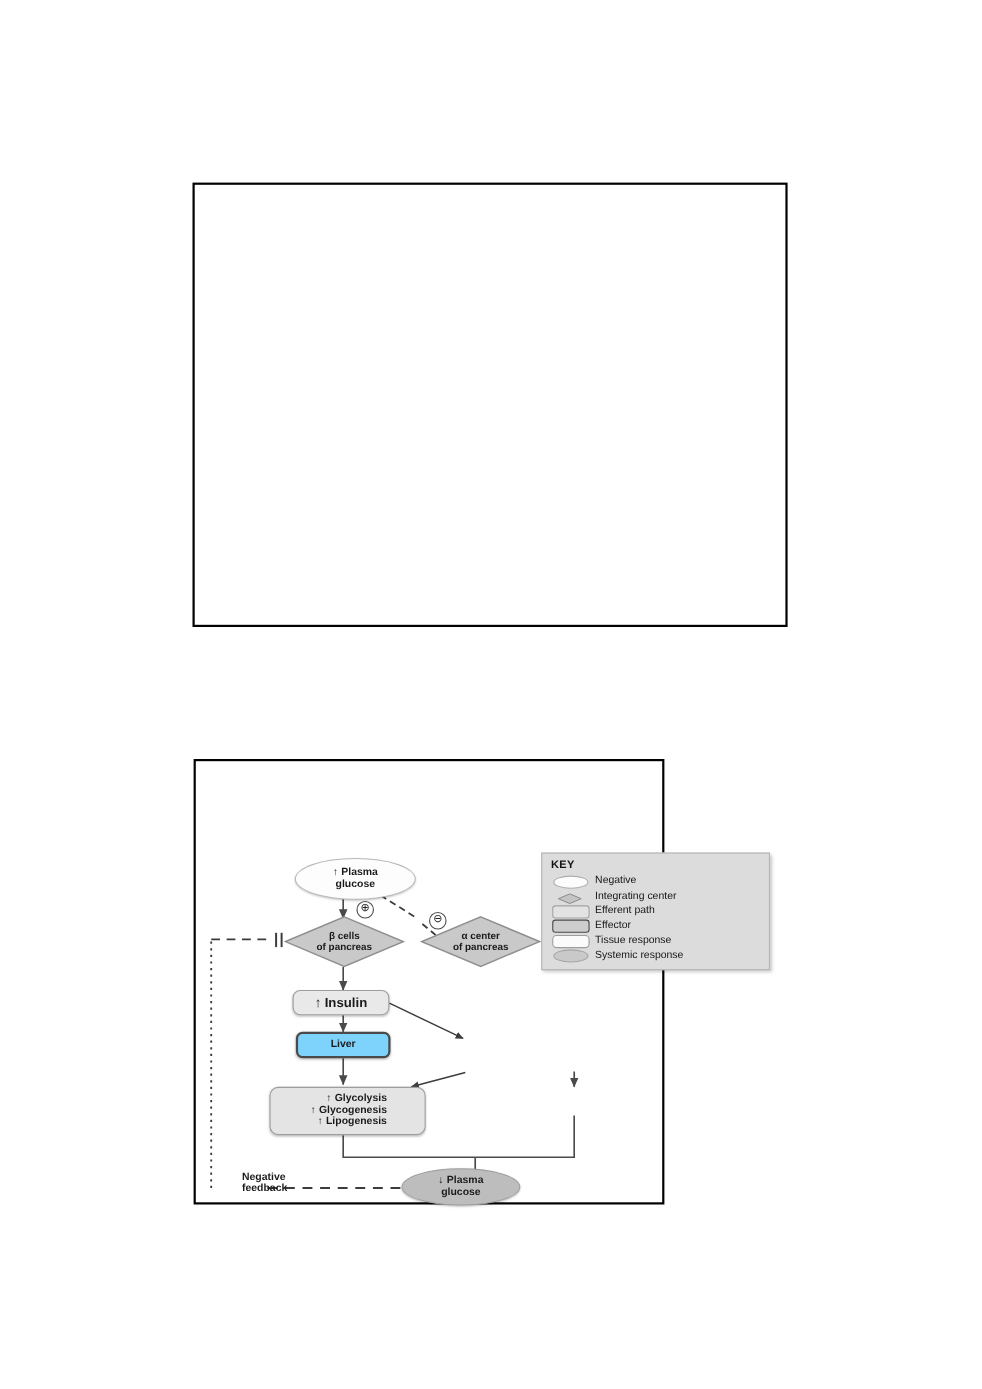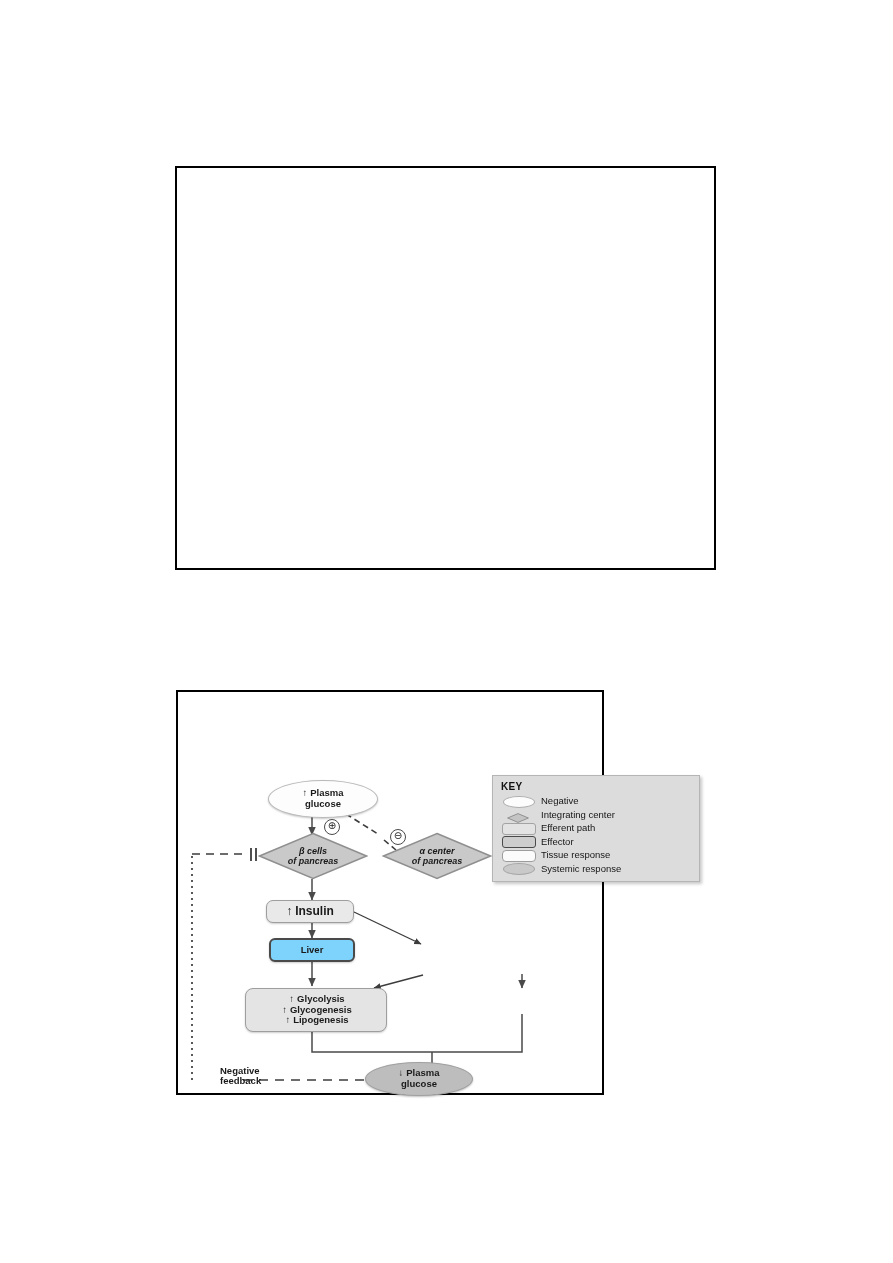--- a/index.html
+++ b/index.html
@@ -109,7 +109,6 @@
     font-weight: bold;
     color: #1a1a1a;
     line-height: 1.14;
-    font-style: italic;
   }
   
   .efferent {

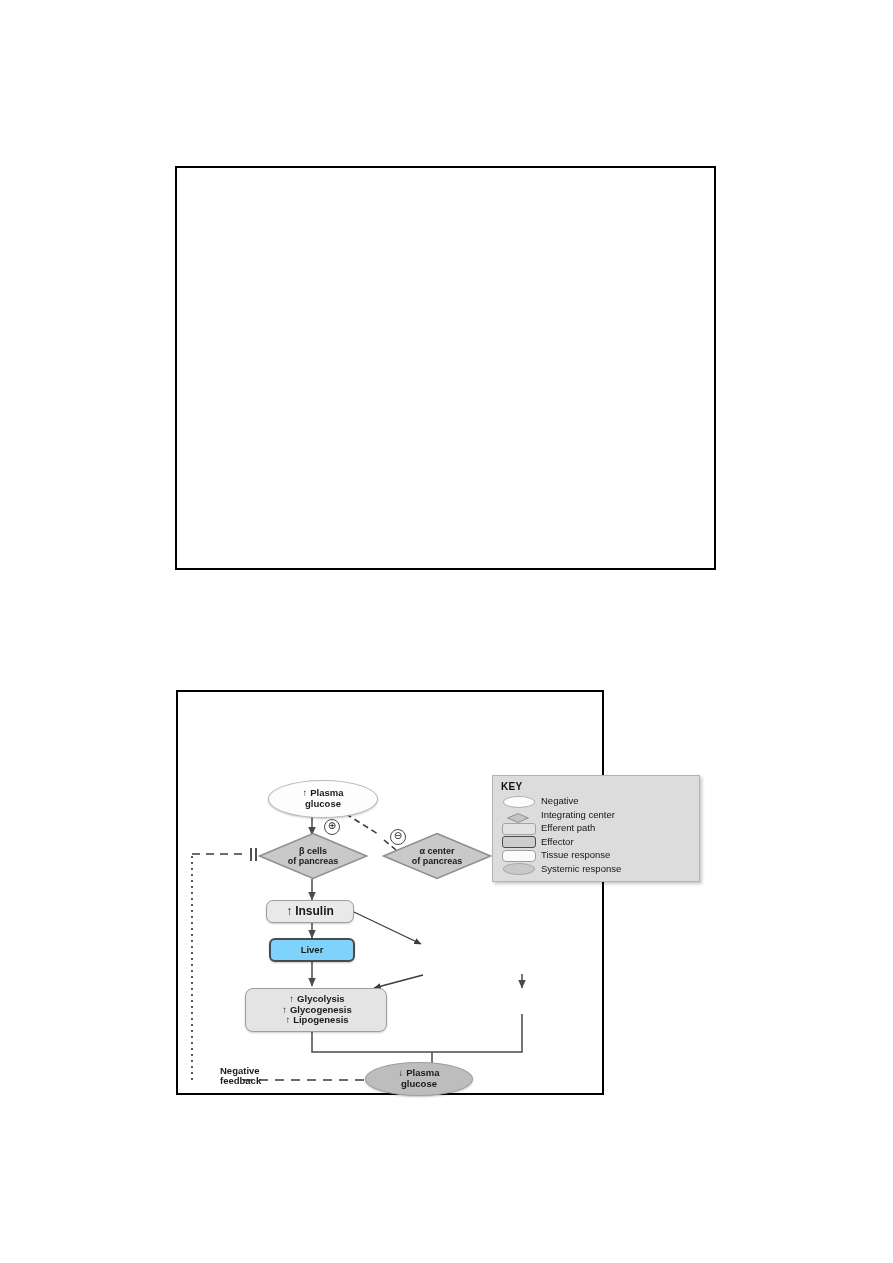--- a/index.html
+++ b/index.html
@@ -148,7 +148,7 @@
   .list-box {
     display: block;
     padding: 4px 6px 4px 8px;
-    text-align: center;
+    text-align: right;
   }
   .list-line { white-space: nowrap; display: block; }
   .arrow-up::before { content: "\2191"; font-weight: bold; margin-right: 3px; }

